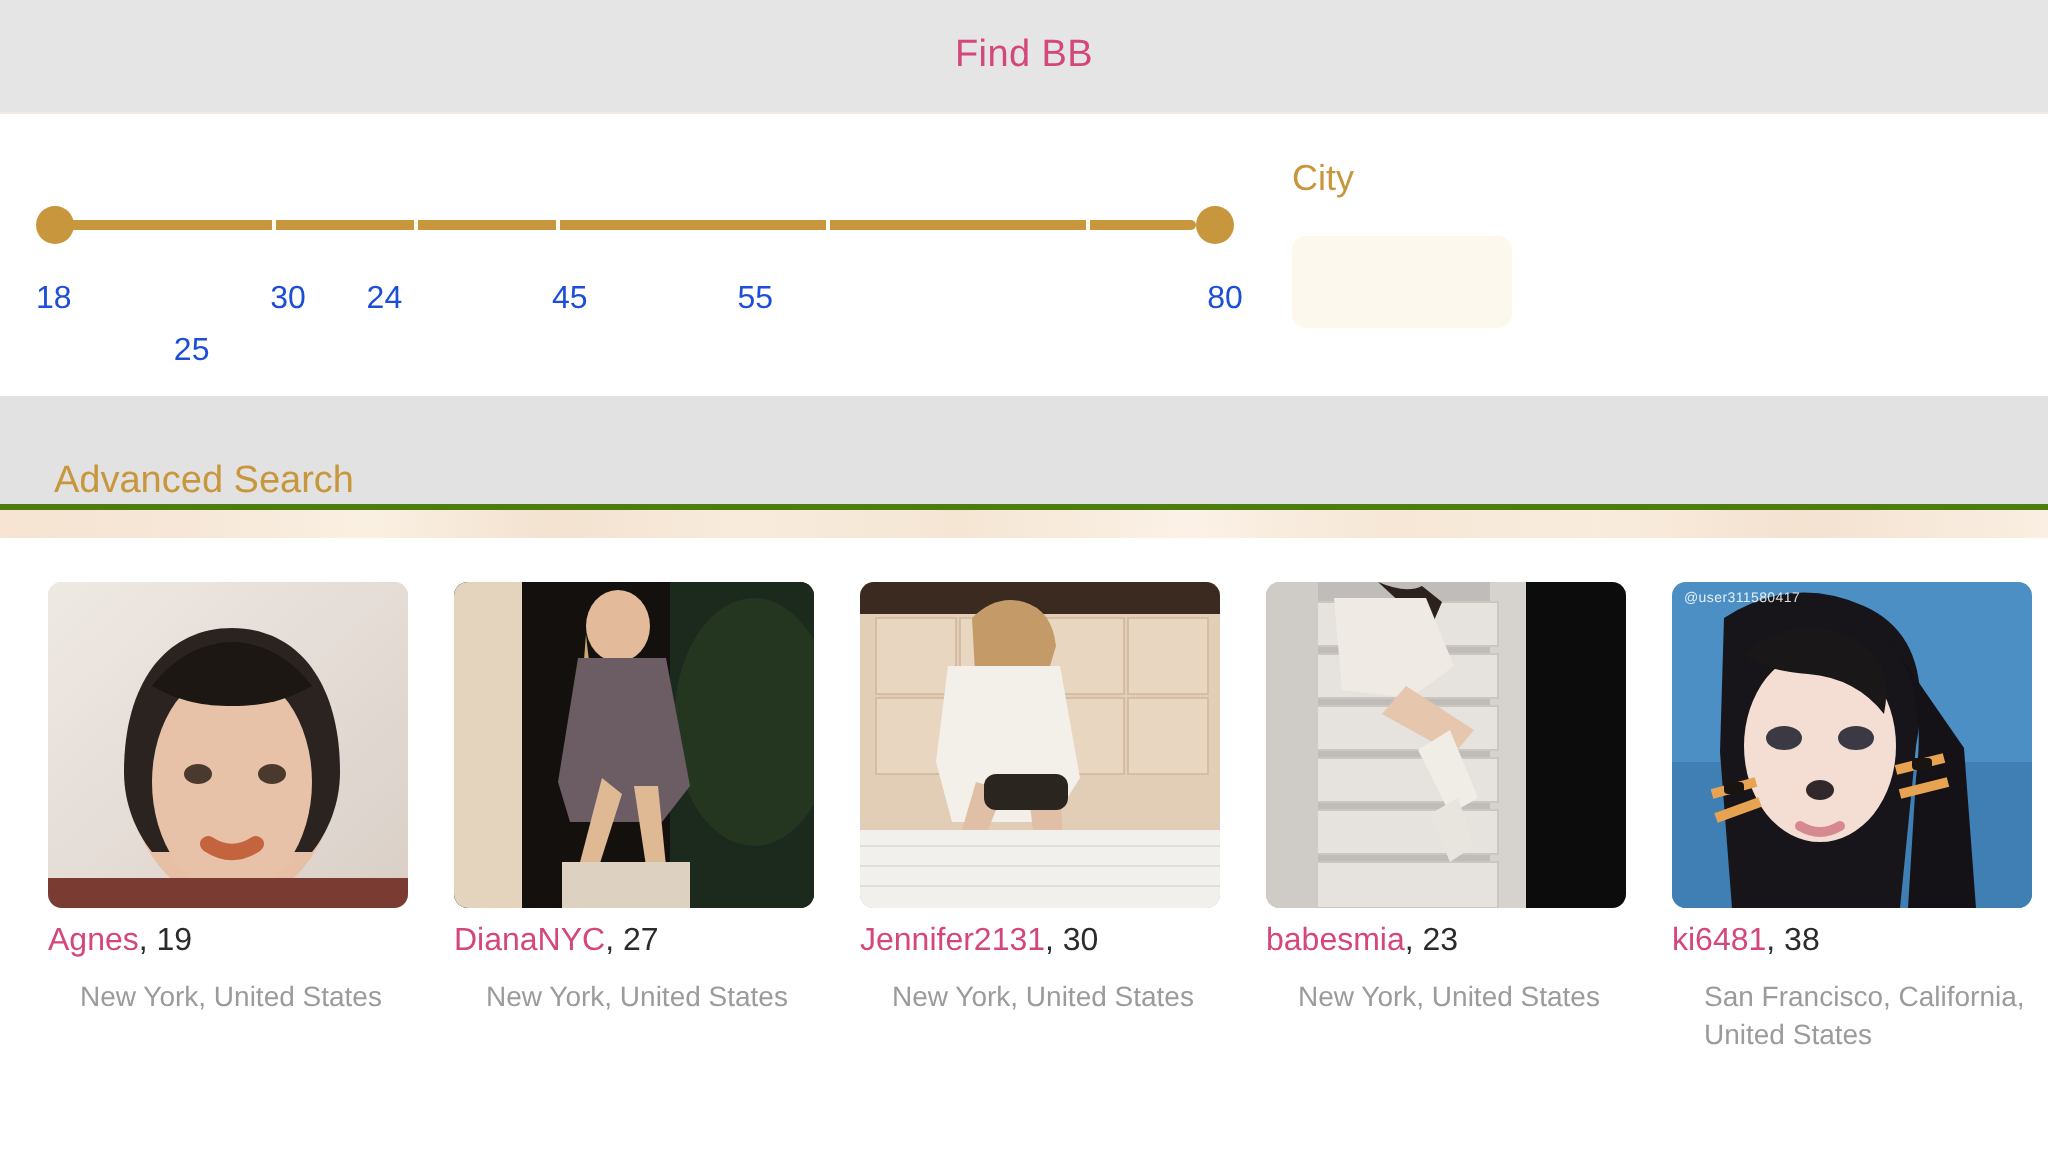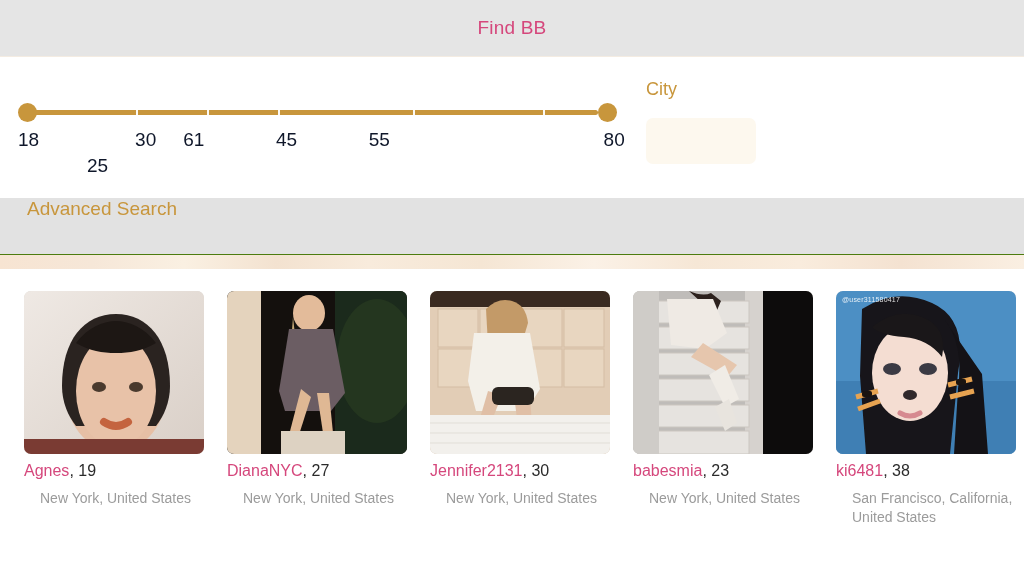--- a/index.html
+++ b/index.html
@@ -80,9 +80,9 @@
   }
   .scale-label {
     position: absolute;
-    top: 0;
-    font-size: 19px;
-    color: #0f172a;
+    top: 12px;
+    font-size: 16px;
+    color: #1d4ed8;
     white-space: nowrap;
   }
 

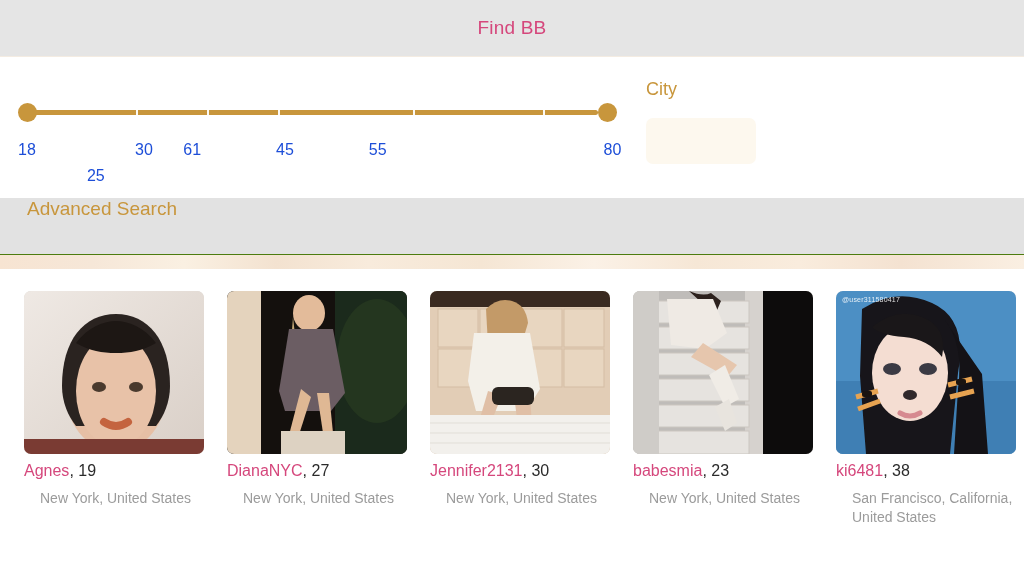--- a/index.html
+++ b/index.html
@@ -194,7 +194,7 @@
           <div class="scale-label" style="left: 0%;">18</div>
           <div class="scale-label" style="left: 11.3%; margin-top: 26px;">25</div>
           <div class="scale-label" style="left: 19.2%;">30</div>
-          <div class="scale-label" style="left: 27.1%;">61</div>
+          <div class="scale-label" style="left: 27.1%;">24</div>
           <div class="scale-label" style="left: 42.3%;">45</div>
           <div class="scale-label" style="left: 57.5%;">55</div>
           <div class="scale-label" style="left: 96%;">80</div>

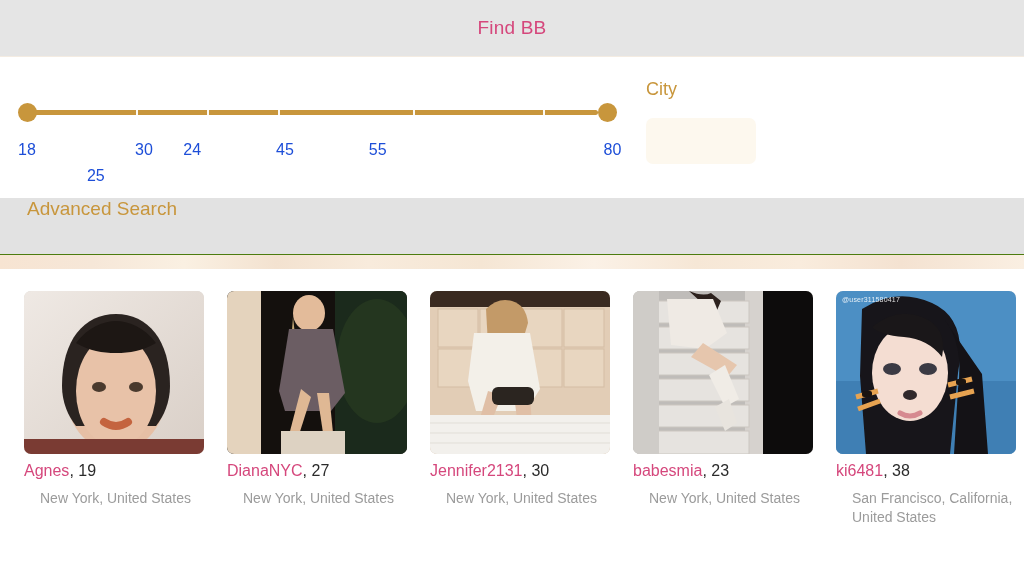--- a/index.html
+++ b/index.html
@@ -103,9 +103,9 @@
   .advanced-search {
     height: 57px;
     background: #e2e2e2;
-    display: flex; align-items: flex-start;
+    display: flex; align-items: flex-end;
     padding-left: 27px;
-    border-bottom: 1px solid #4d7c0f;
+    border-bottom: 3px solid #4d7c0f;
     cursor: pointer;
   }
   .advanced-search-label { color: #c8963c; font-size: 19px; }

